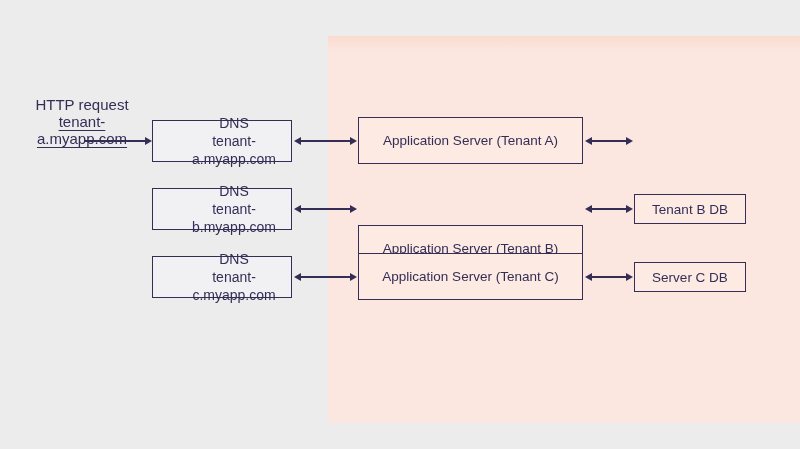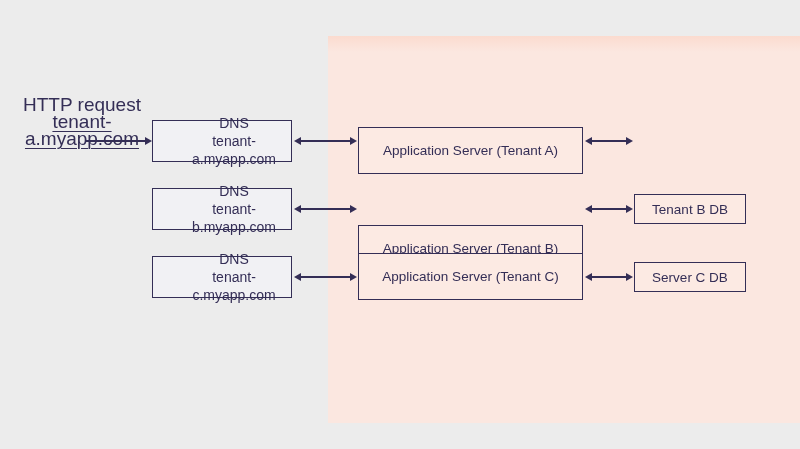--- a/index.html
+++ b/index.html
@@ -83,7 +83,7 @@
     top: 96px;
     width: 132px;
     text-align: center;
-    font-size: 19px;
+    font-size: 15px;
     line-height: 17px;
   }
   .req .u {

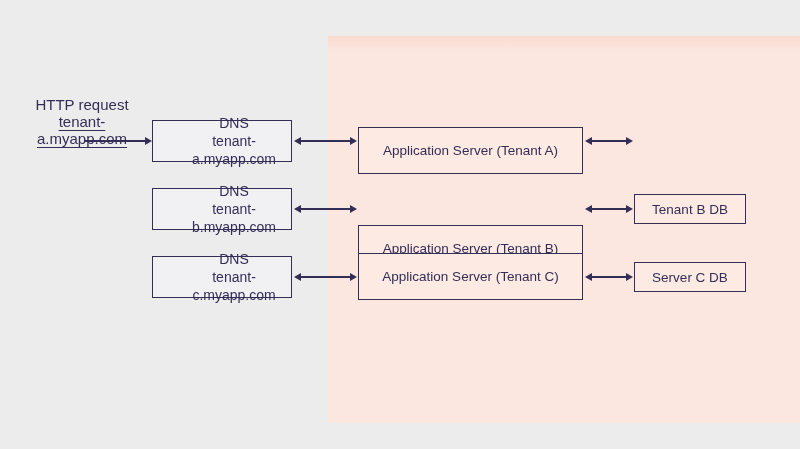--- a/index.html
+++ b/index.html
@@ -117,7 +117,7 @@
     <span class="shaft"></span>
     <span class="head r"></span>
   </div>
-  <div class="box app" style="top:127px;">
+  <div class="box app" style="top:117px;">
     <div>Application Server (Tenant A)</div>
   </div>
   <div class="arrow" style="left:585px; top:135px; width:48px;">

